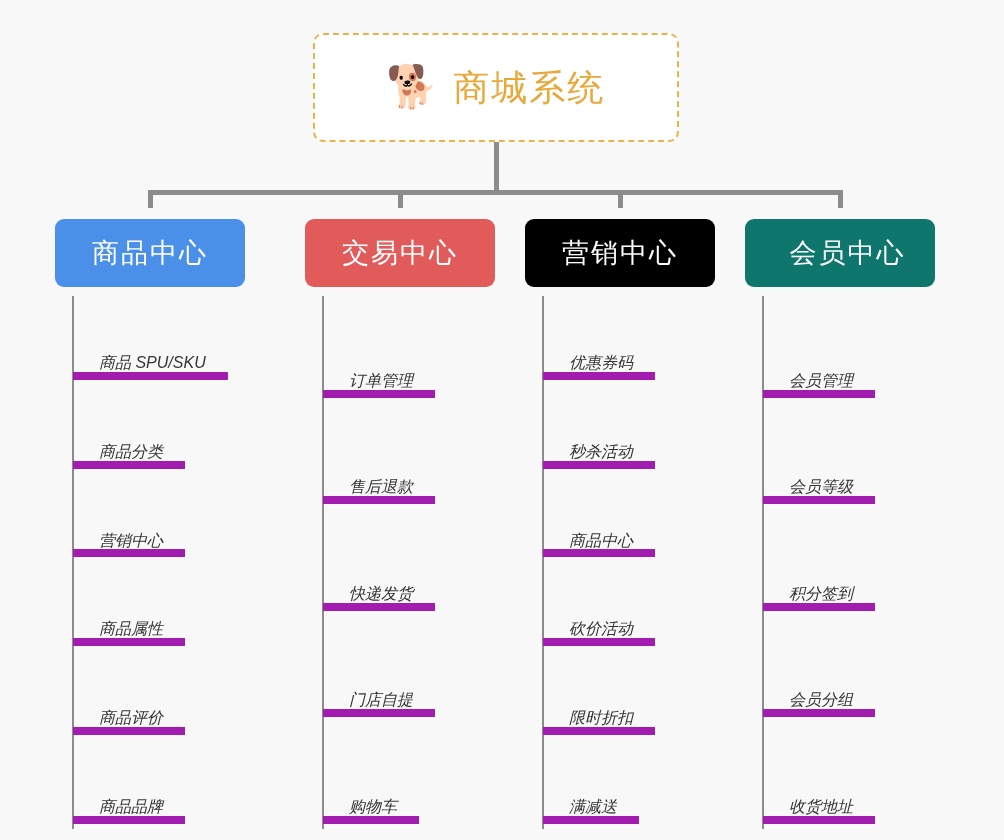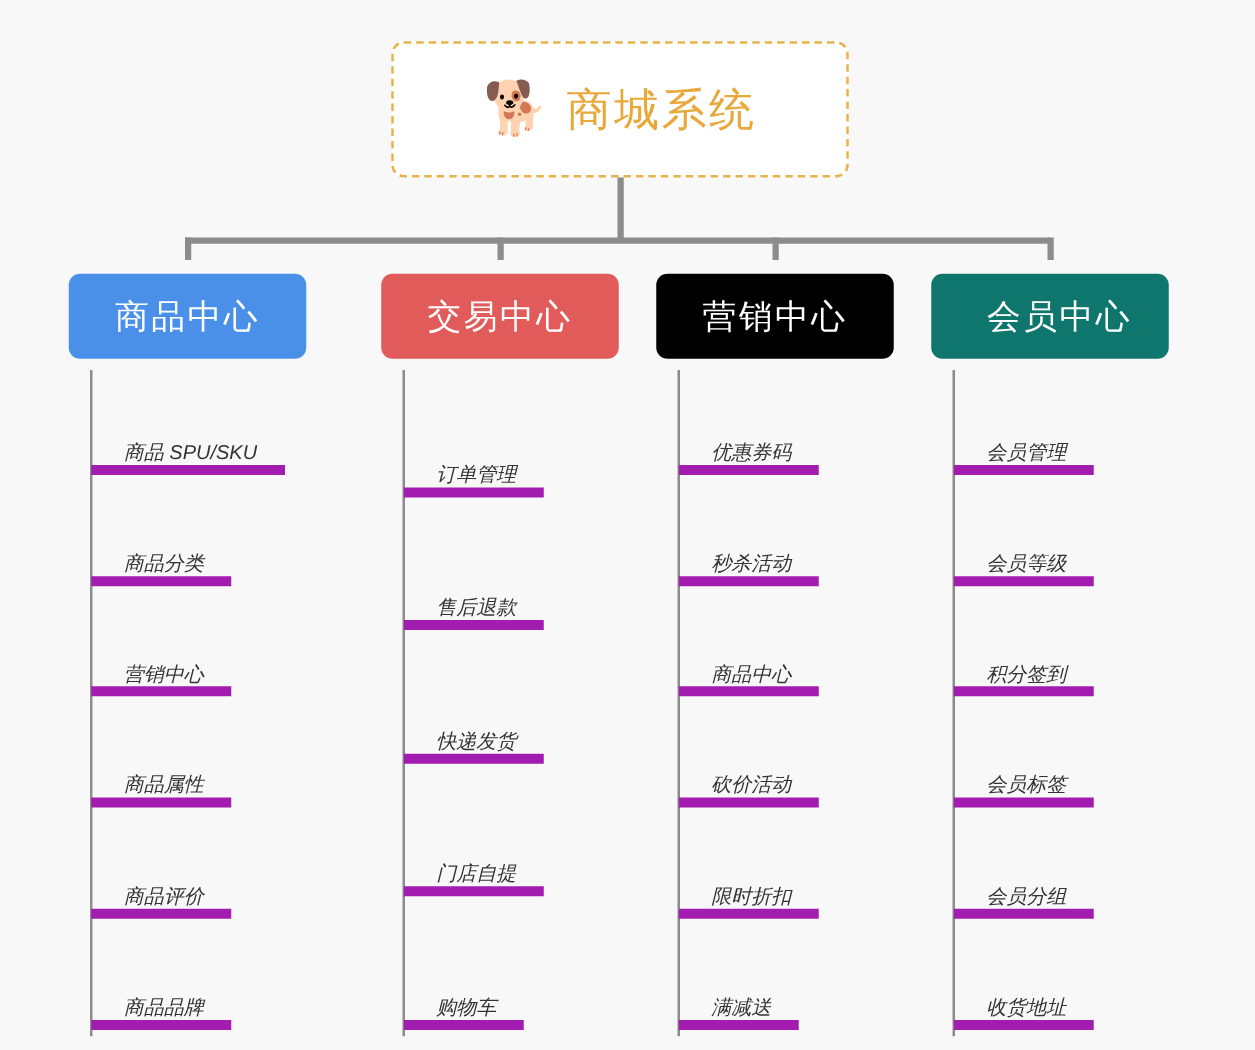--- a/index.html
+++ b/index.html
@@ -248,9 +248,6 @@
               <span class="leaf-label">积分签到</span>
             </div>
             <div class="leaf">
-              <span class="leaf-label">会员标签</span>
-            </div>
-            <div class="leaf">
               <span class="leaf-label">会员分组</span>
             </div>
             <div class="leaf">

